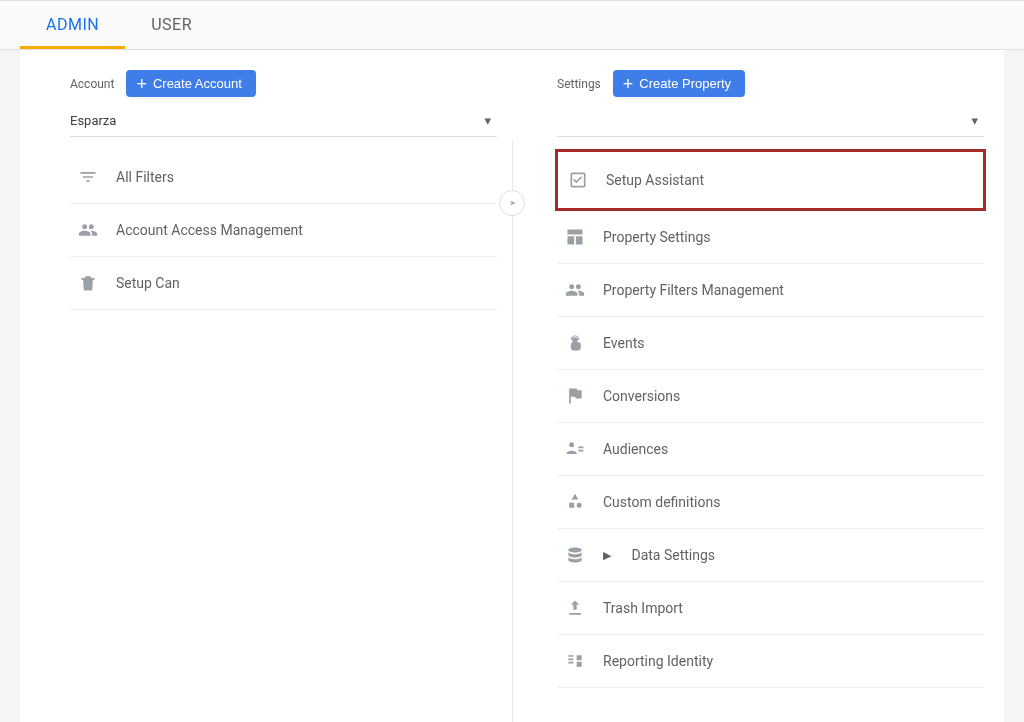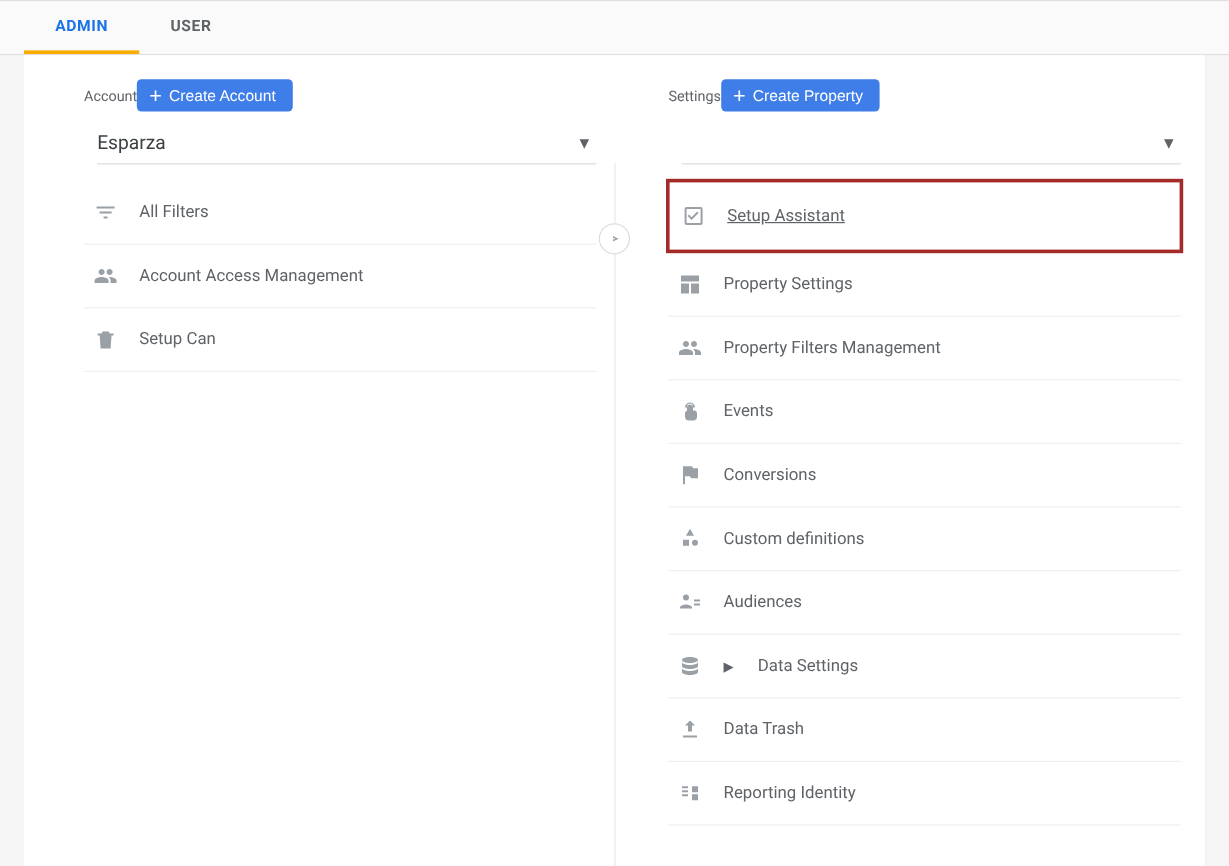--- a/index.html
+++ b/index.html
@@ -23,8 +23,8 @@
   }
   .tab {
     padding: 14px 26px 12px;
-    font-size: 13px;
-    font-weight: 700;
+    font-size: 16px;
+    font-weight: 400;
     letter-spacing: 0.5px;
     color: #5f6368;
     cursor: pointer;

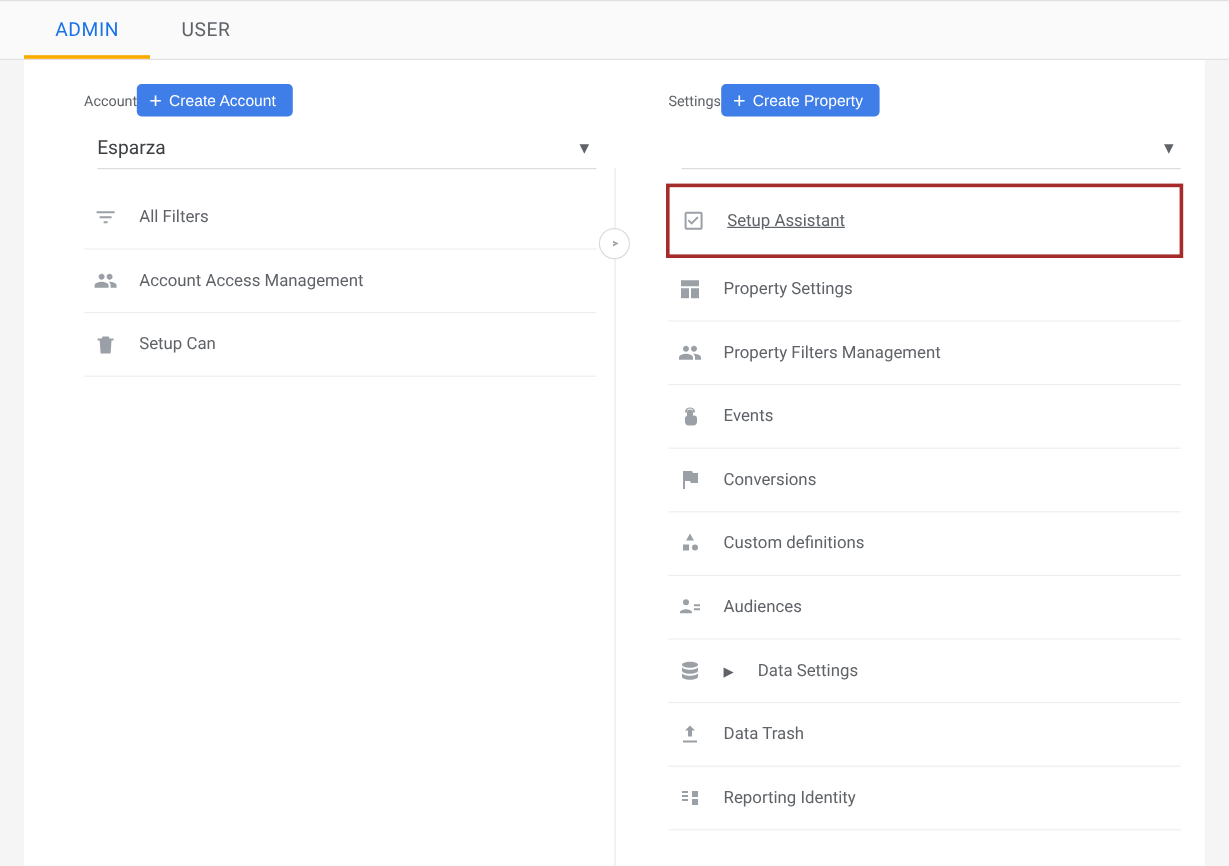--- a/index.html
+++ b/index.html
@@ -76,6 +76,7 @@
   .header-row {
     display: flex;
     align-items: center;
+    gap: 12px;
     margin-bottom: 10px;
   }
   .header-label {

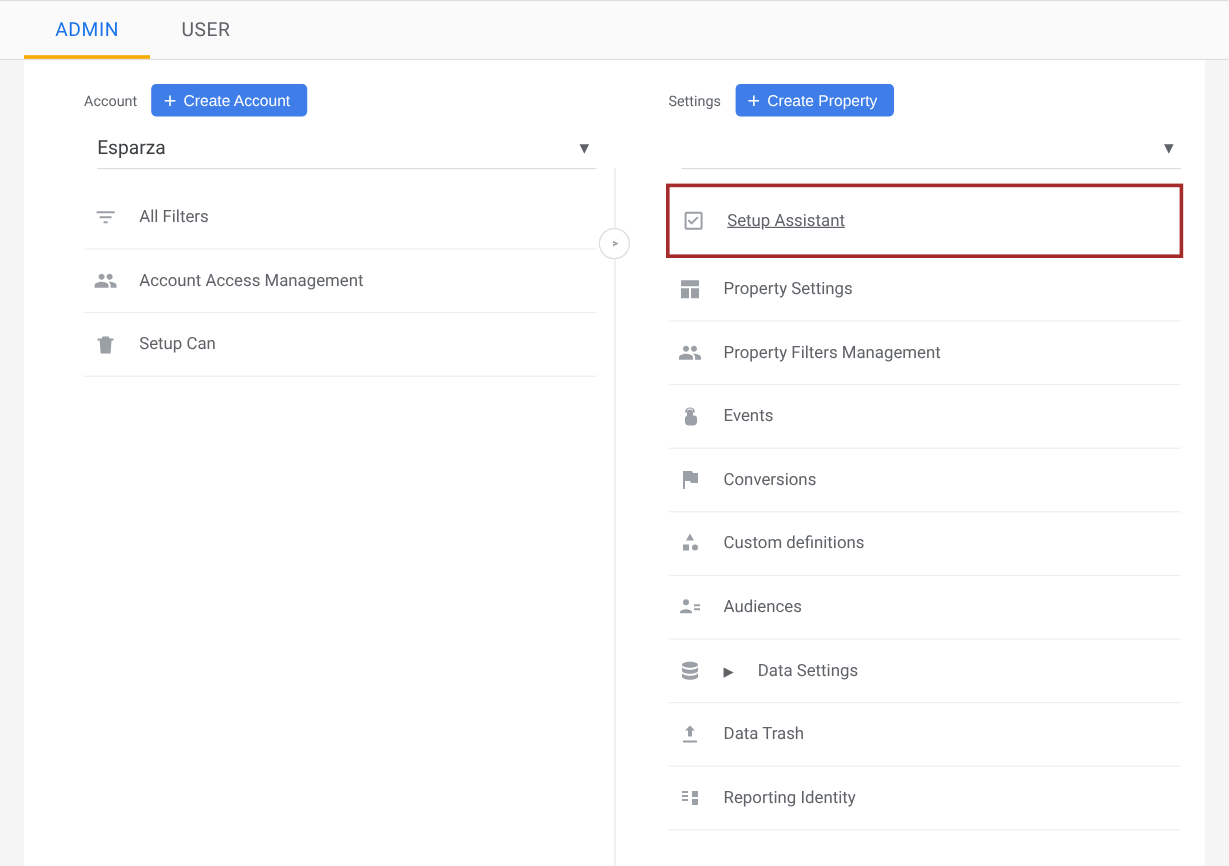--- a/index.html
+++ b/index.html
@@ -107,11 +107,10 @@
     align-items: center;
     border-bottom: 1px solid #dadce0;
     padding: 6px 6px 8px 0;
-    font-size: 16px;
+    font-size: 13px;
     color: #3c4043;
     cursor: pointer;
     margin-bottom: 14px;
-    margin-left: 11px;
   }
   .selector .caret { color: #5f6368; }
   .menu-list { }

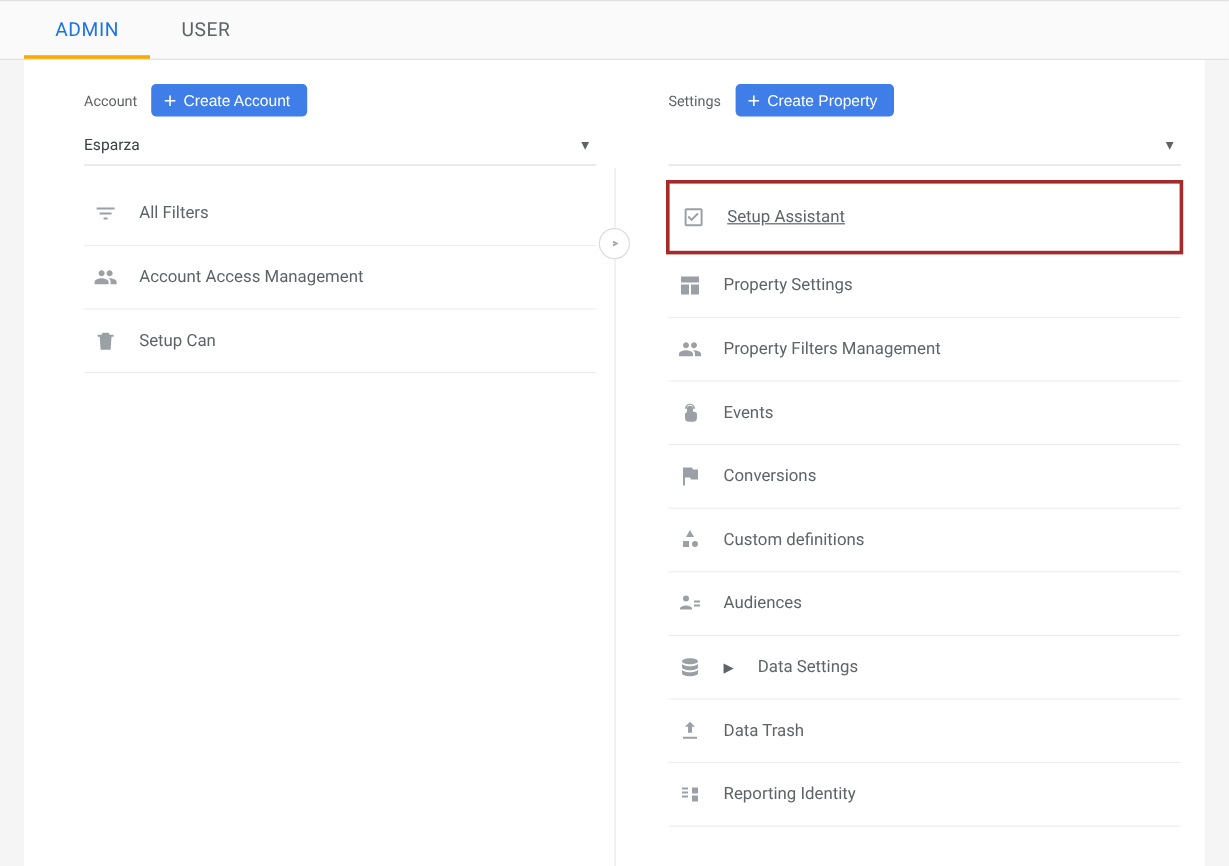--- a/index.html
+++ b/index.html
@@ -142,7 +142,7 @@
     padding: 2px;
     margin: -2px -2px 0 -2px;
   }
-  .highlight-box .menu-item { border-bottom: none; text-decoration: underline; }
+  .highlight-box .menu-item { border-bottom: none; }
 </style>
 </head>
 <body>

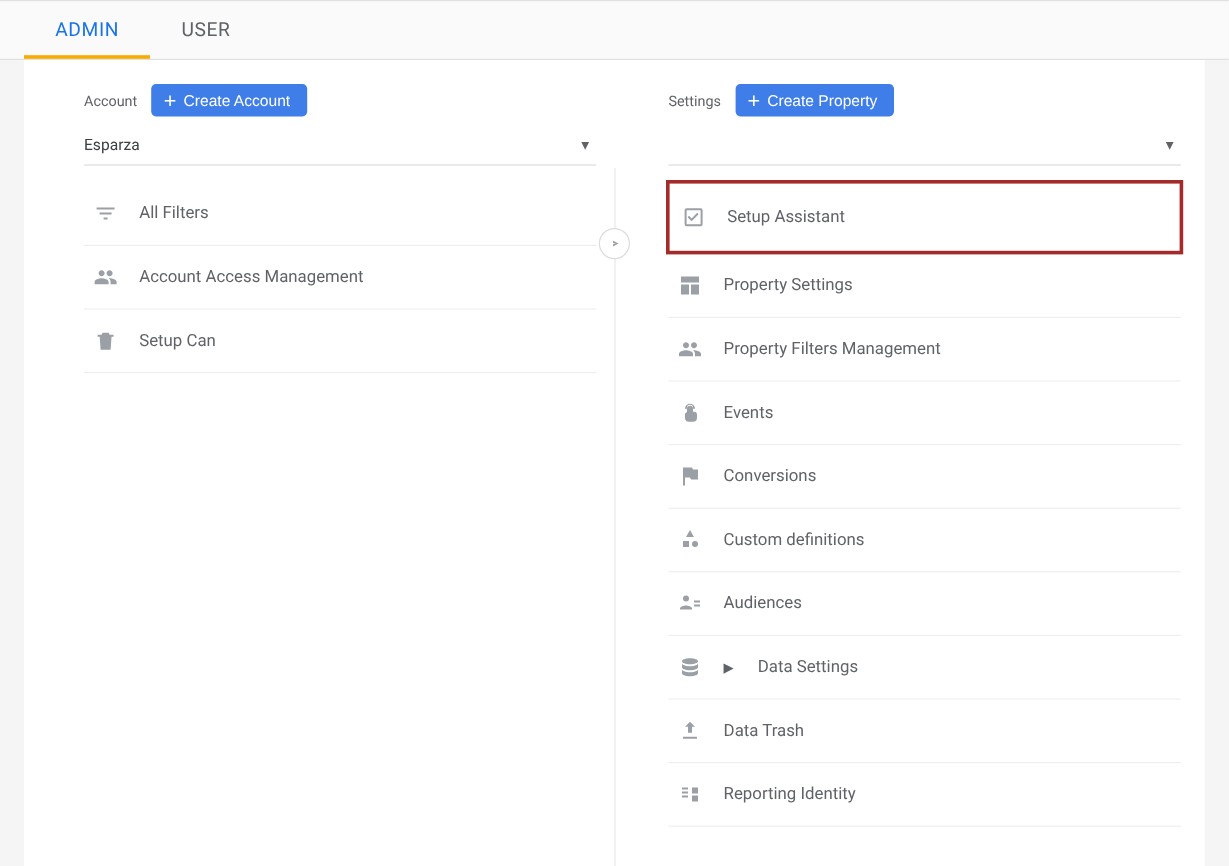--- a/index.html
+++ b/index.html
@@ -261,18 +261,18 @@
         <div class="menu-item">
           <span class="icon-slot">
             <svg viewBox="0 0 24 24">
+                <path d="M8 10a3 3 0 100-6 3 3 0 000 6zm-6 8v-1c0-2 4-3 6-3s6 1 6 3v1H2zm14-9h6v2h-6zm0 4h6v2h-6z"></path>
+              </svg>
+          </span>
+          <span>Audiences</span>
+        </div>
+        <div class="menu-item">
+          <span class="icon-slot">
+            <svg viewBox="0 0 24 24">
                 <path d="M12 2l4 7H8l4-7zM5 13h6v6H5zM17 13a3 3 0 110 6 3 3 0 010-6z"></path>
               </svg>
           </span>
           <span>Custom definitions</span>
-        </div>
-        <div class="menu-item">
-          <span class="icon-slot">
-            <svg viewBox="0 0 24 24">
-                <path d="M8 10a3 3 0 100-6 3 3 0 000 6zm-6 8v-1c0-2 4-3 6-3s6 1 6 3v1H2zm14-9h6v2h-6zm0 4h6v2h-6z"></path>
-              </svg>
-          </span>
-          <span>Audiences</span>
         </div>
         <div class="menu-item">
           <span class="icon-slot">

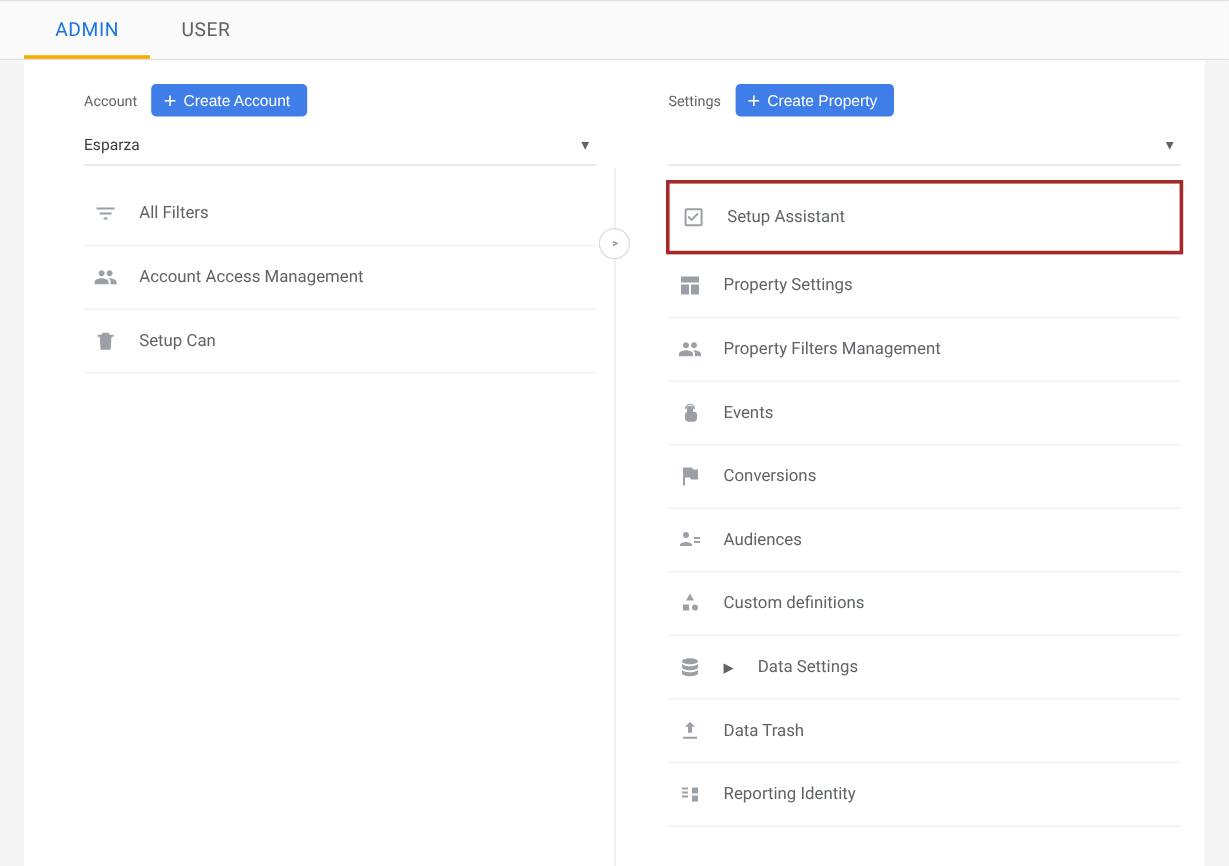--- a/index.html
+++ b/index.html
@@ -289,7 +289,7 @@
                 <path d="M12 3l5 5h-3v6h-4V8H7l5-5zM5 18h14v2H5z"></path>
               </svg>
           </span>
-          <span>Data Trash</span>
+          <span>Trash Import</span>
         </div>
         <div class="menu-item">
           <span class="icon-slot">

